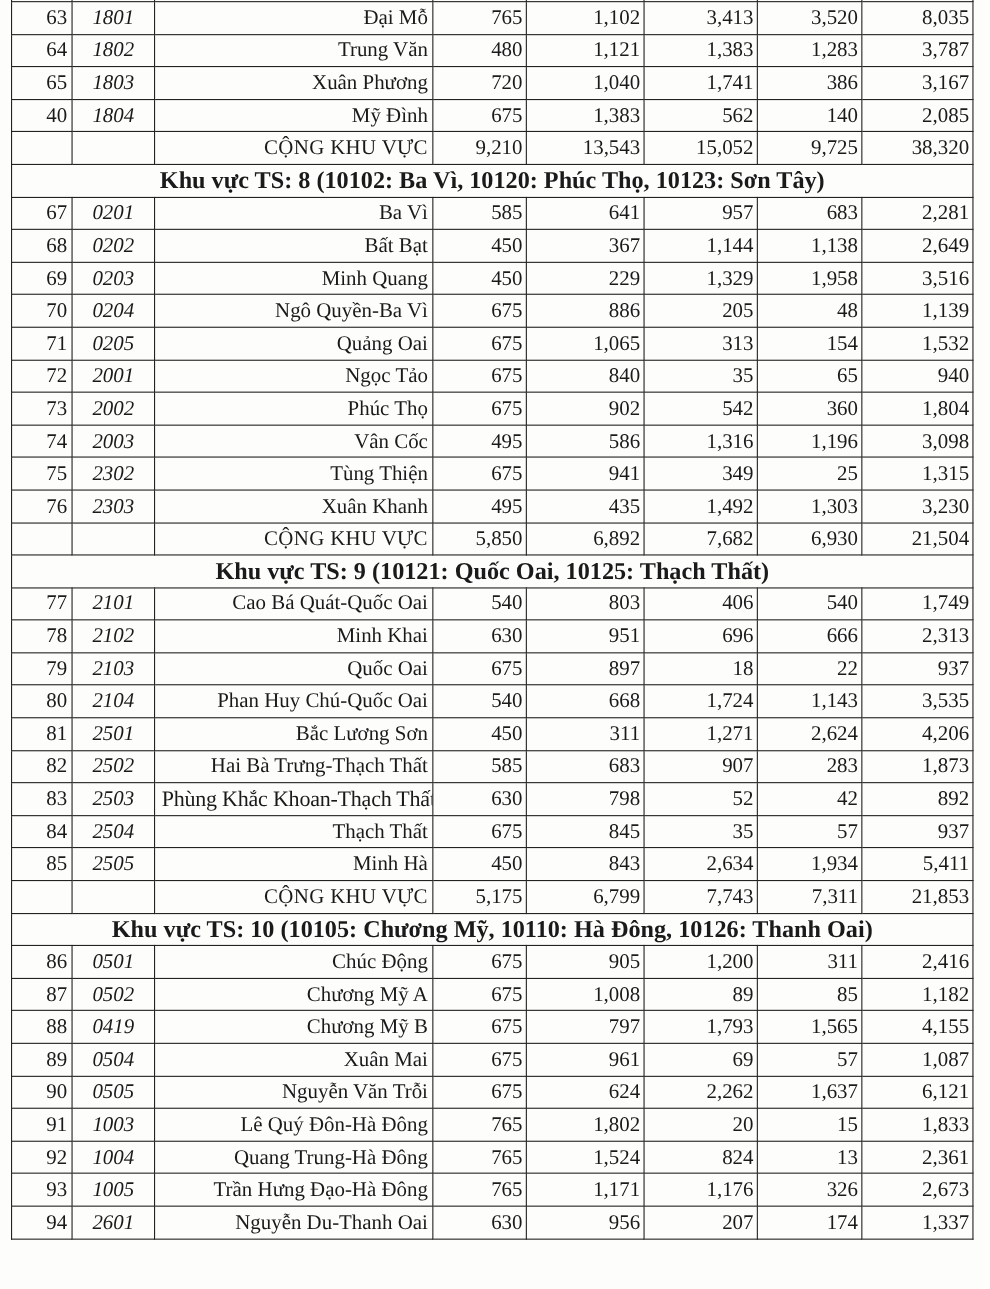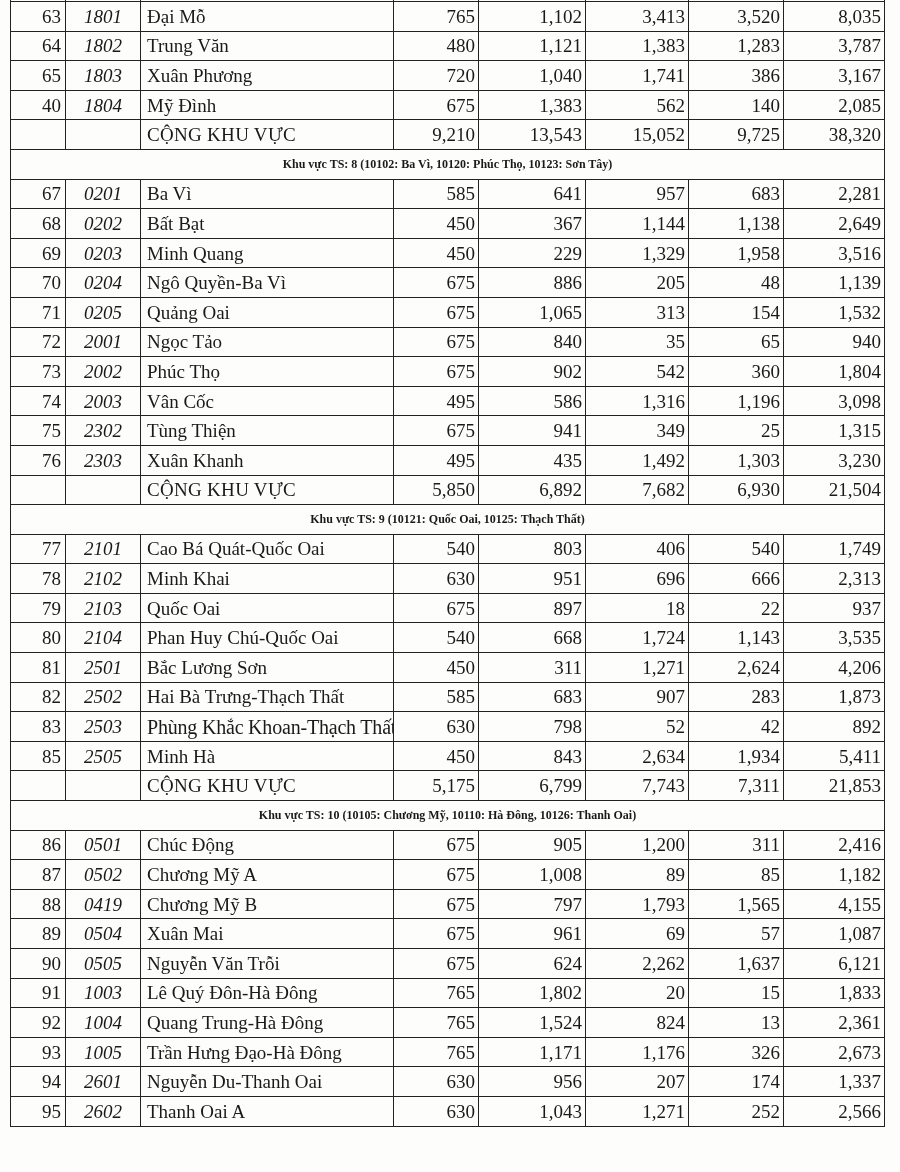--- a/index.html
+++ b/index.html
@@ -38,7 +38,7 @@
   }
   td.c-stt { text-align: right; }
   td.c-code { text-align: center; font-style: italic; }
-  td.c-name { text-align: left; padding-left: 6px; margin-top: 23px; }
+  td.c-name { text-align: right; padding-left: 6px; margin-top: 23px; }
   td.c-num { text-align: right; padding-right: 3px; }
   td.c-name.sm { font-size: 20px; letter-spacing: -0.2px; }
   tr.section td {

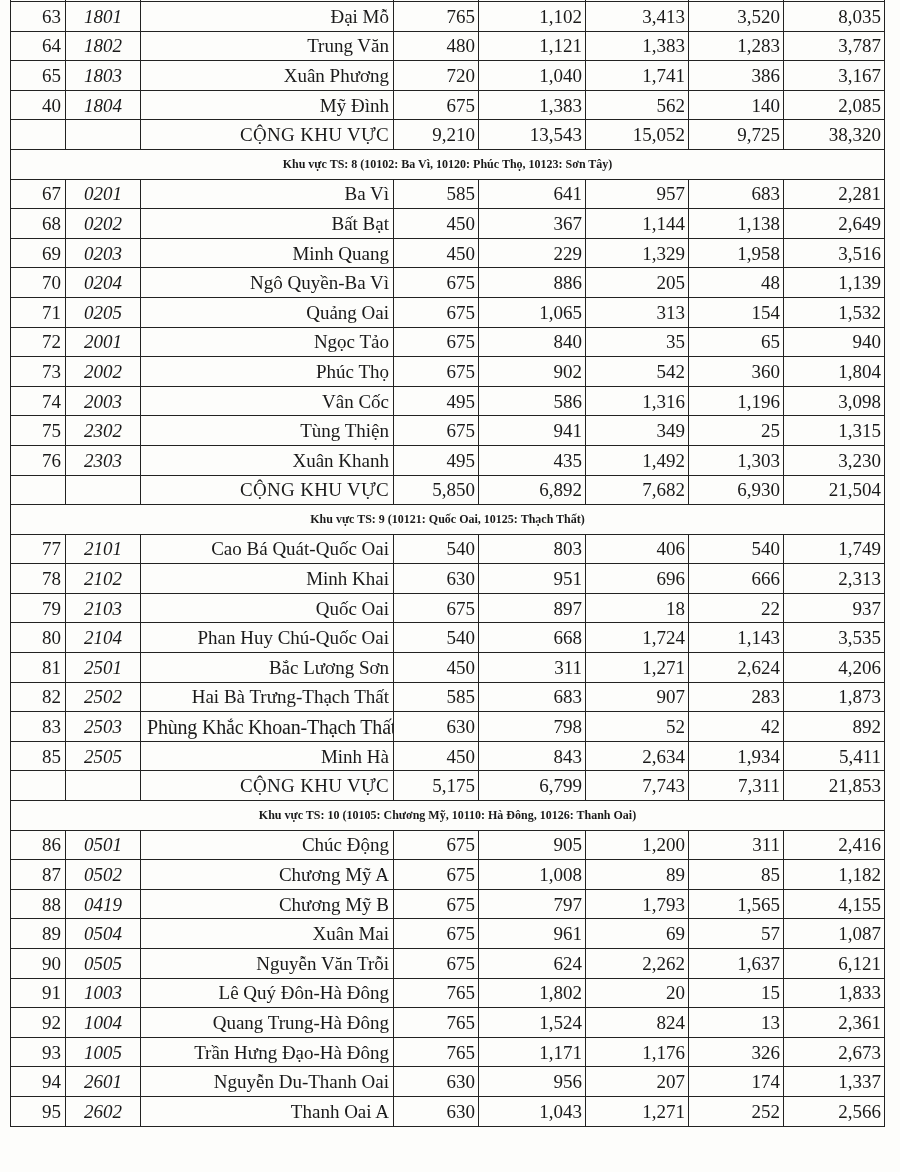--- a/index.html
+++ b/index.html
@@ -44,7 +44,7 @@
   tr.section td {
     text-align: center;
     font-weight: bold;
-    font-size: 12px;
+    font-size: 22px;
     border-left: 1.5px solid #222;
     border-right: 1.5px solid #222;
   }

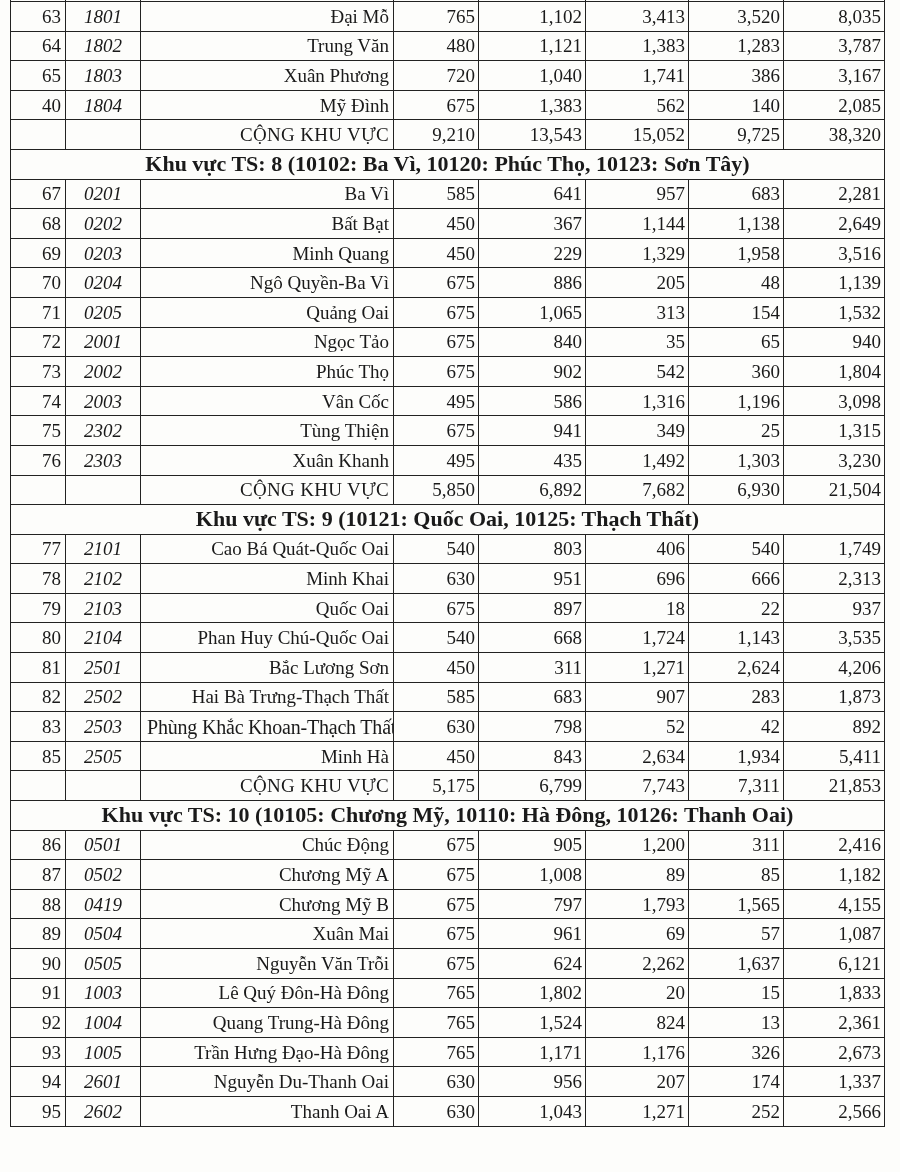--- a/index.html
+++ b/index.html
@@ -314,6 +314,16 @@
     <td class="c-num">892</td>
   </tr>
         <tr>
+    <td class="c-stt">84</td>
+    <td class="c-code">2504</td>
+    <td class="c-name">Thạch Thất</td>
+    <td class="c-num">675</td>
+    <td class="c-num">845</td>
+    <td class="c-num">35</td>
+    <td class="c-num">57</td>
+    <td class="c-num">937</td>
+  </tr>
+        <tr>
     <td class="c-stt">85</td>
     <td class="c-code">2505</td>
     <td class="c-name">Minh Hà</td>

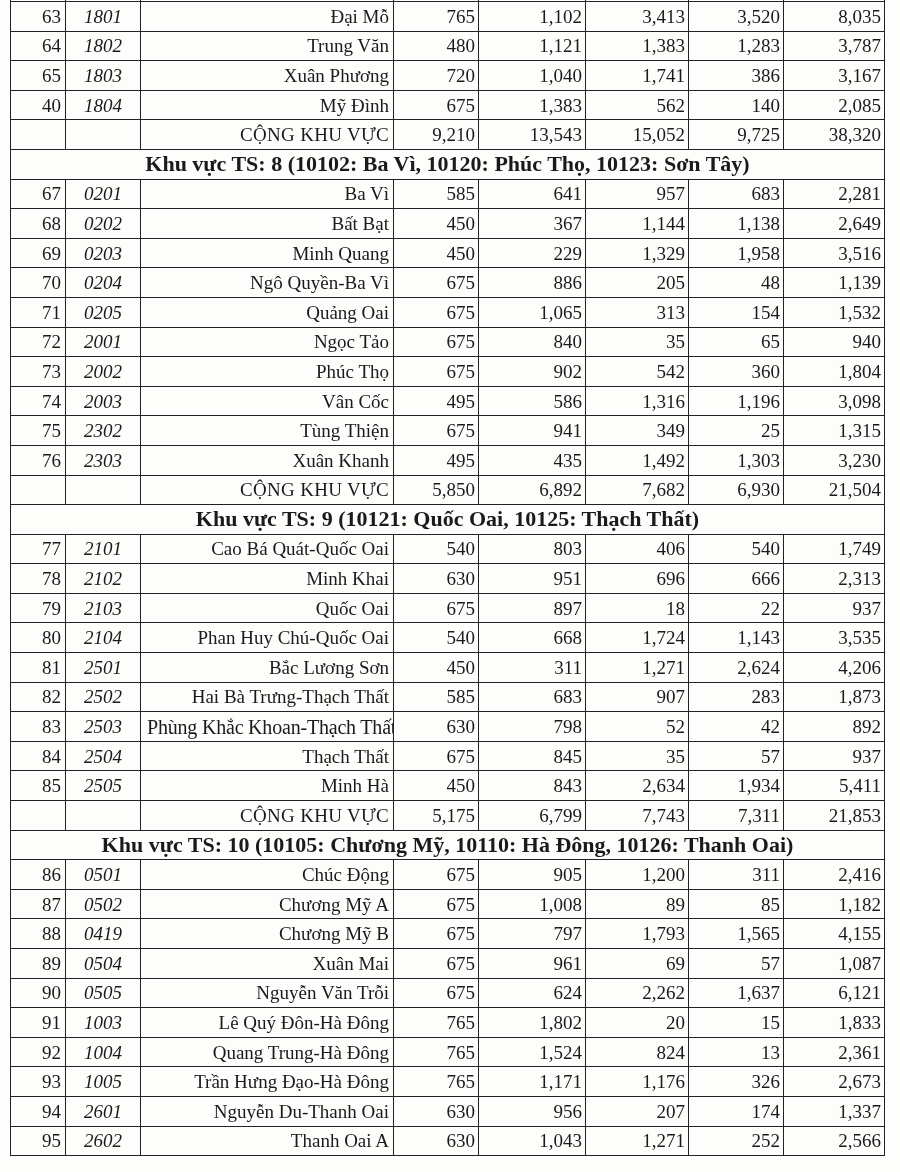--- a/index.html
+++ b/index.html
@@ -436,16 +436,6 @@
     <td class="c-num">174</td>
     <td class="c-num">1,337</td>
   </tr>
-        <tr>
-    <td class="c-stt">95</td>
-    <td class="c-code">2602</td>
-    <td class="c-name">Thanh Oai A</td>
-    <td class="c-num">630</td>
-    <td class="c-num">1,043</td>
-    <td class="c-num">1,271</td>
-    <td class="c-num">252</td>
-    <td class="c-num">2,566</td>
-  </tr>
       </tbody>
   </table>
 </div>

